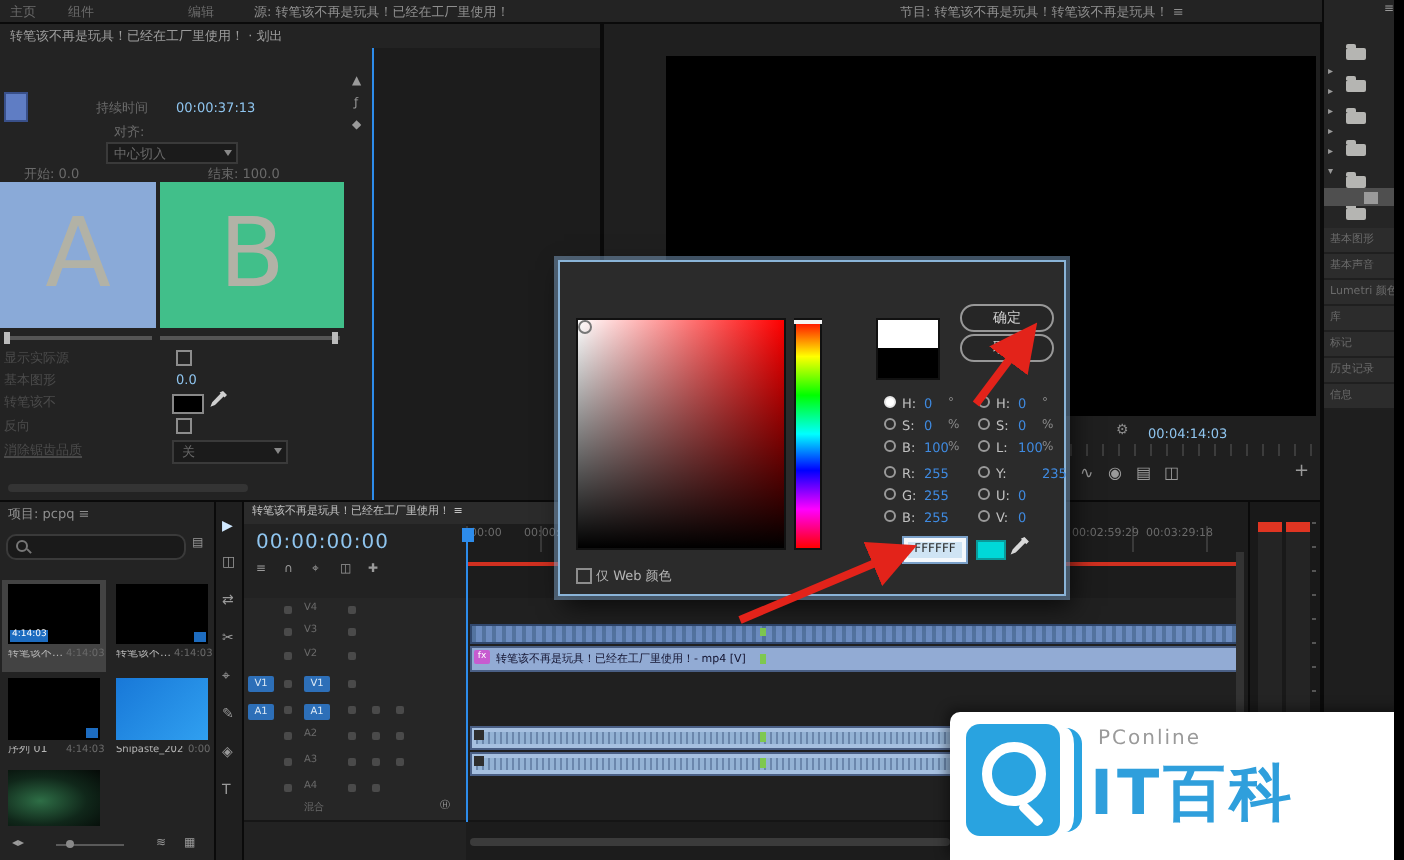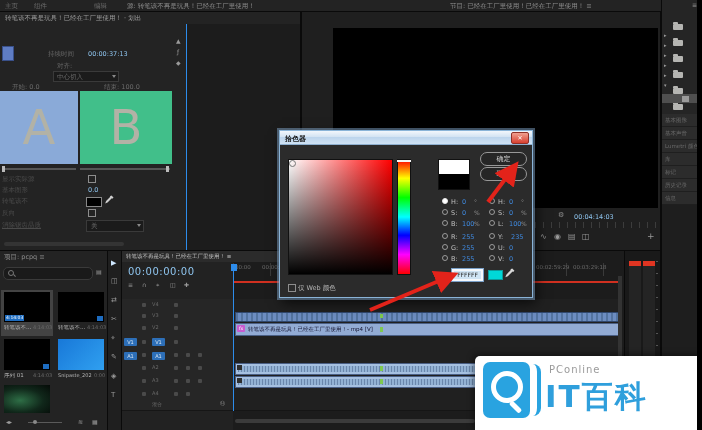--- a/index.html
+++ b/index.html
@@ -38,7 +38,7 @@
     <span class="abs txt dim" style="left:34px;top:3px;">组件</span>
     <span class="abs txt dim" style="left:74px;top:3px;margin-left:20px;">编辑</span>
     <span class="abs txt" style="left:127px;top:3px;width:165px;overflow:hidden;">源: 转笔该不再是玩具！已经在工厂里使用！</span>
-    <span class="abs txt" style="left:450px;top:3px;width:200px;overflow:hidden;">节目: 已经在工厂里使用！已经在工厂里使用！ ≡</span>
+    <span class="abs txt" style="left:450px;top:3px;width:200px;overflow:hidden;">节目: 转笔该不再是玩具！转笔该不再是玩具！ ≡</span>
   </div>
 
   <div class="abs panel" style="left:0;top:12px;width:300px;height:238px;">

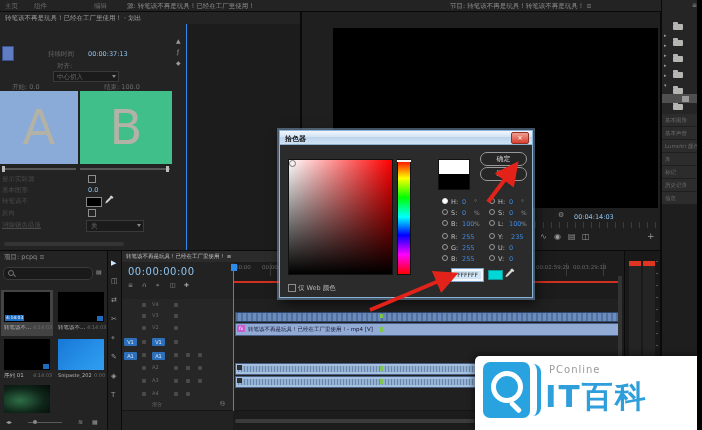--- a/index.html
+++ b/index.html
@@ -320,12 +320,6 @@
   </div>
 
   <div class="abs" style="left:279px;top:130px;width:252px;height:166px;z-index:20;border:1px solid #8ab4d8;box-shadow:0 0 0 2px rgba(140,180,220,.45),3px 5px 12px rgba(0,0,0,.7);background:#2b2b2b;">
-    <div class="abs" style="left:0;top:0;width:252px;height:13px;background:linear-gradient(#f2f7fc,#d3e3f3 45%,#bcd4ec 46%,#cfe2f4);border-bottom:1px solid #8fb0d0;">
-      <span style="position:absolute;left:5px;top:3px;font-size:7px;font-weight:bold;color:#1c1c1c;">拾色器</span>
-      <div class="abs" style="right:3px;top:1px;width:16px;height:10px;background:linear-gradient(#f0a090,#d84030);border:1px solid #903028;border-radius:2px;color:#fff;font-size:6px;text-align:center;line-height:10px;">
-        <span>✕</span>
-      </div>
-    </div>
 
     <div class="abs" style="left:8px;top:28px;width:103px;height:114px;border:1px solid #111;background:linear-gradient(to bottom,rgba(0,0,0,0),#000),linear-gradient(to right,#fff,#f00);">
       <div class="abs" style="left:0px;top:0px;width:5px;height:5px;border:1px solid #777;border-radius:50%;"></div>

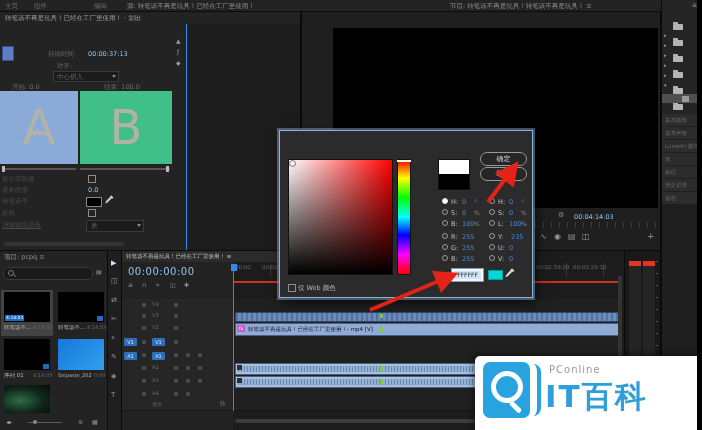--- a/index.html
+++ b/index.html
@@ -371,7 +371,7 @@
     <span class="abs cp-unit" style="left:241px;top:89px;">%</span>
     <div class="abs radio" style="left:209px;top:102px;"></div>
     <span class="abs cp-lbl" style="left:218px;top:102px;">Y:</span>
-    <span class="abs cp-val" style="left:231px;top:102px;">235</span>
+    <span class="abs cp-val" style="left:241px;top:102px;">235</span>
     <div class="abs radio" style="left:209px;top:113px;"></div>
     <span class="abs cp-lbl" style="left:218px;top:113px;">U:</span>
     <span class="abs cp-val" style="left:229px;top:113px;">0</span>

